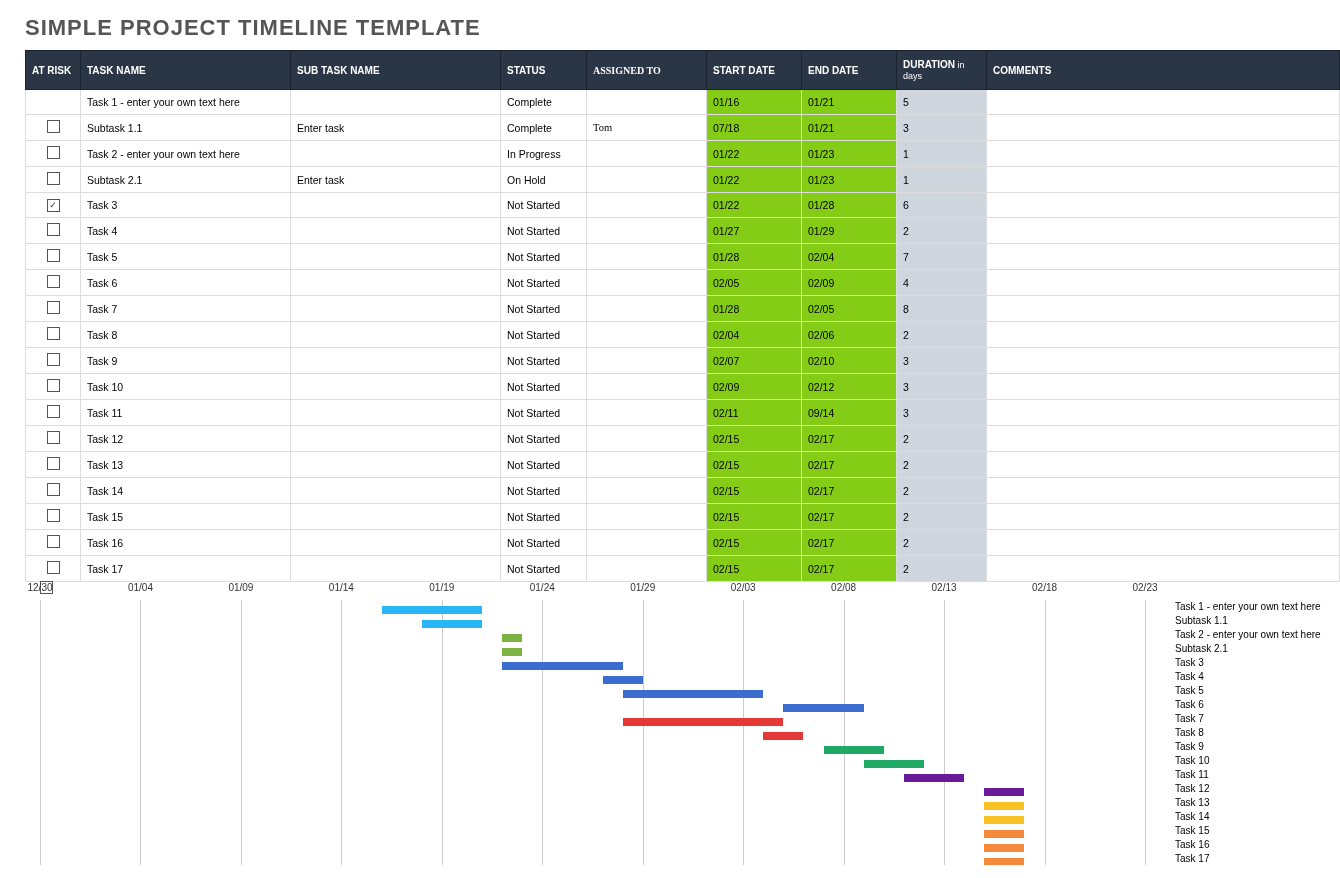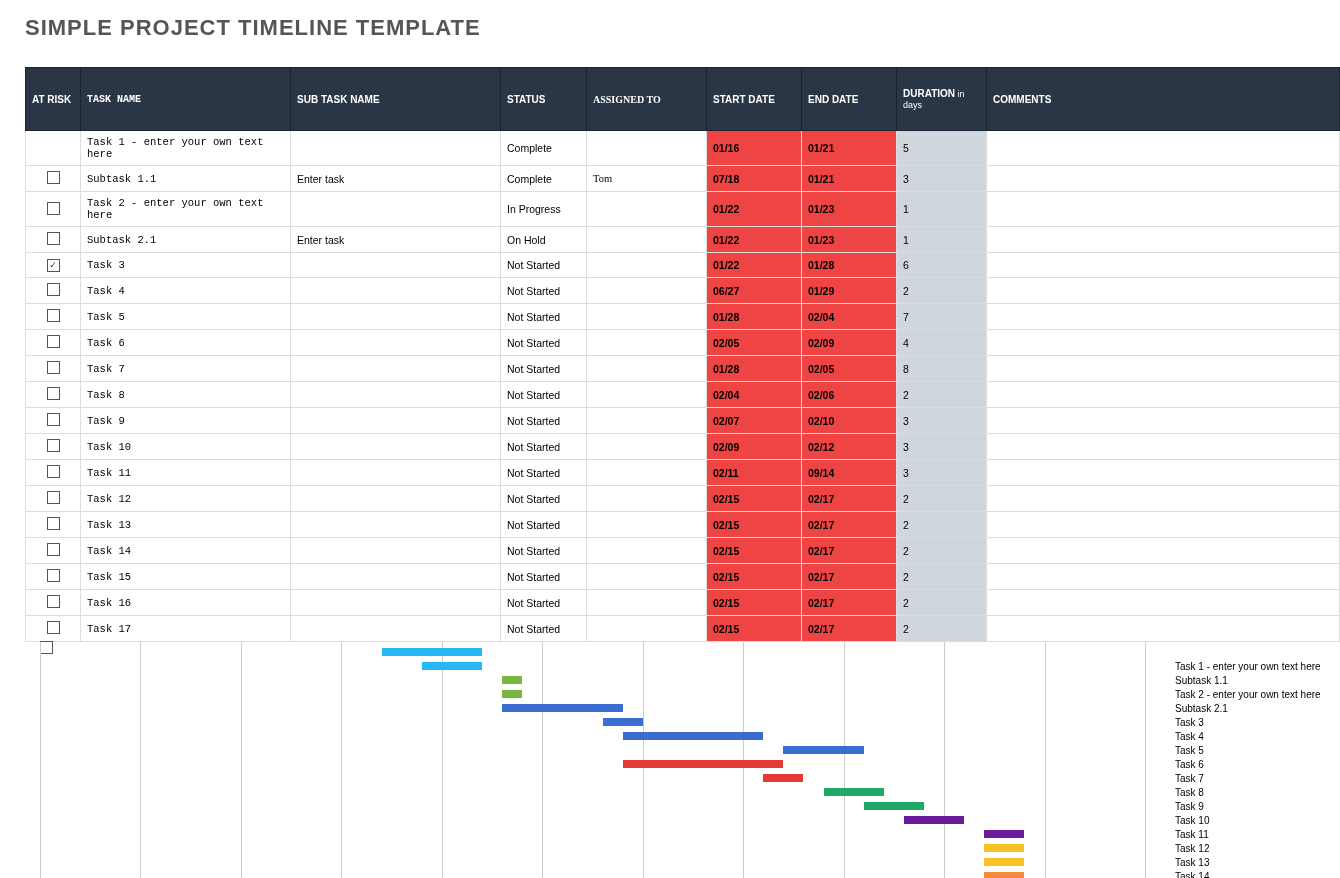--- a/index.html
+++ b/index.html
@@ -4,7 +4,7 @@
 <style>
   * { box-sizing: border-box; margin: 0; padding: 0; }
   body { font-family: Arial, sans-serif; background: #fff; width: 1340px; font-size: 11px; }
-  .title { font-size: 22px; font-weight: bold; color: #555; padding: 15px 0 26px 25px; letter-spacing: 1px; }
+  .title { font-size: 22px; font-weight: bold; color: #555; padding: 15px 0 9px 25px; letter-spacing: 1px; }
   .table { width: calc(100% - 25px); margin-left: 25px; border-collapse: collapse; }
   .table th { background: #2a3645; color: #fff; font-size: 10px; font-weight: bold; text-align: left; padding: 20px 6px; border: 1px solid #1a2330; text-transform: uppercase; }
   .table th .sub { text-transform: none; font-weight: normal; font-size: 9px; }

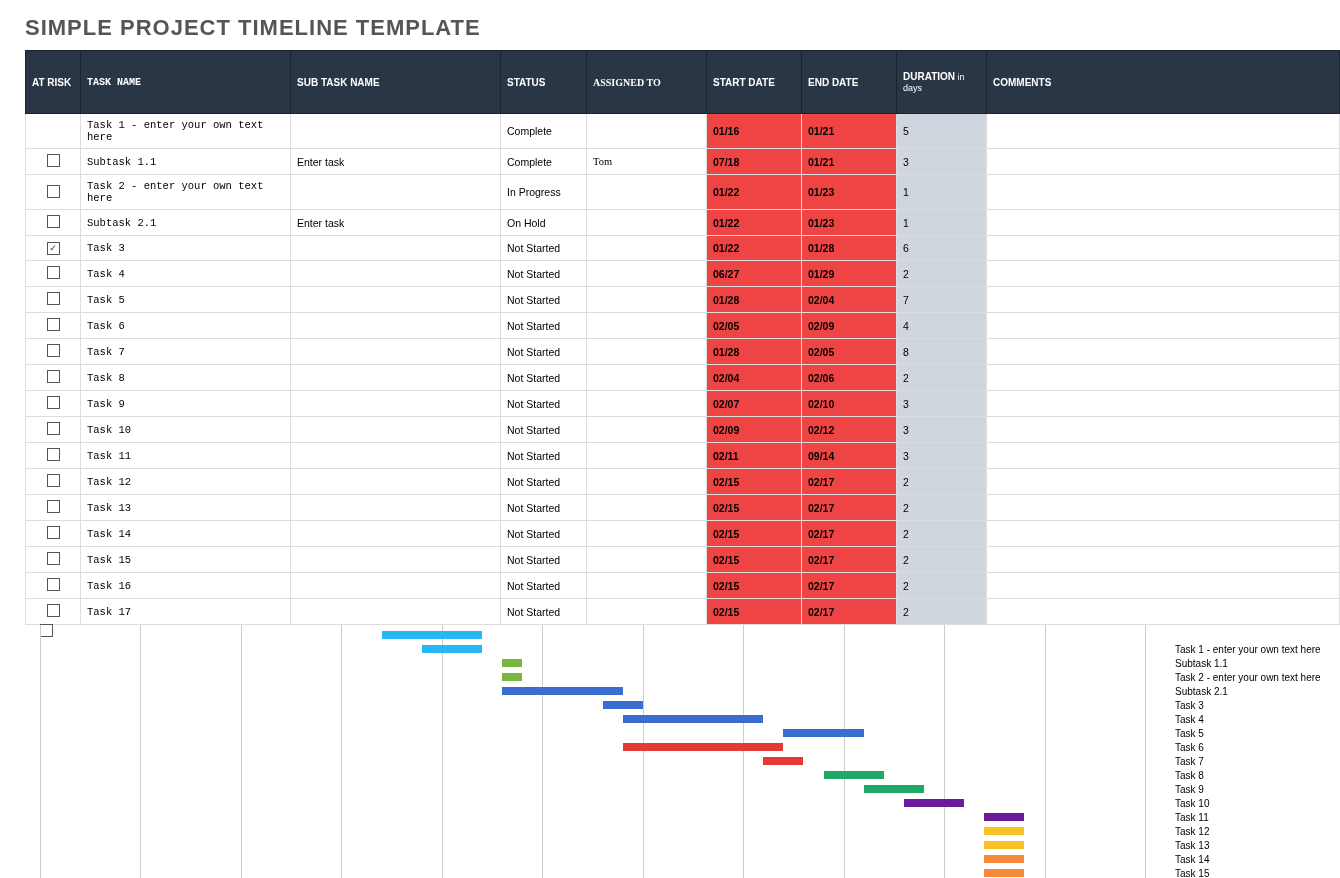--- a/index.html
+++ b/index.html
@@ -6,7 +6,7 @@
   body { font-family: Arial, sans-serif; background: #fff; width: 1340px; font-size: 11px; }
   .title { font-size: 22px; font-weight: bold; color: #555; padding: 15px 0 9px 25px; letter-spacing: 1px; }
   .table { width: calc(100% - 25px); margin-left: 25px; border-collapse: collapse; }
-  .table th { background: #2a3645; color: #fff; font-size: 10px; font-weight: bold; text-align: left; padding: 20px 6px; border: 1px solid #1a2330; text-transform: uppercase; }
+  .table th { background: #2a3645; color: #fff; font-size: 10px; font-weight: bold; text-align: left; padding: 8px 6px; border: 1px solid #1a2330; text-transform: uppercase; }
   .table th .sub { text-transform: none; font-weight: normal; font-size: 9px; }
   .table td { border: 1px solid #ddd; padding: 5px 6px; height: 25px; font-size: 10.5px; }
   .col-risk { width: 55px; text-align: center; }

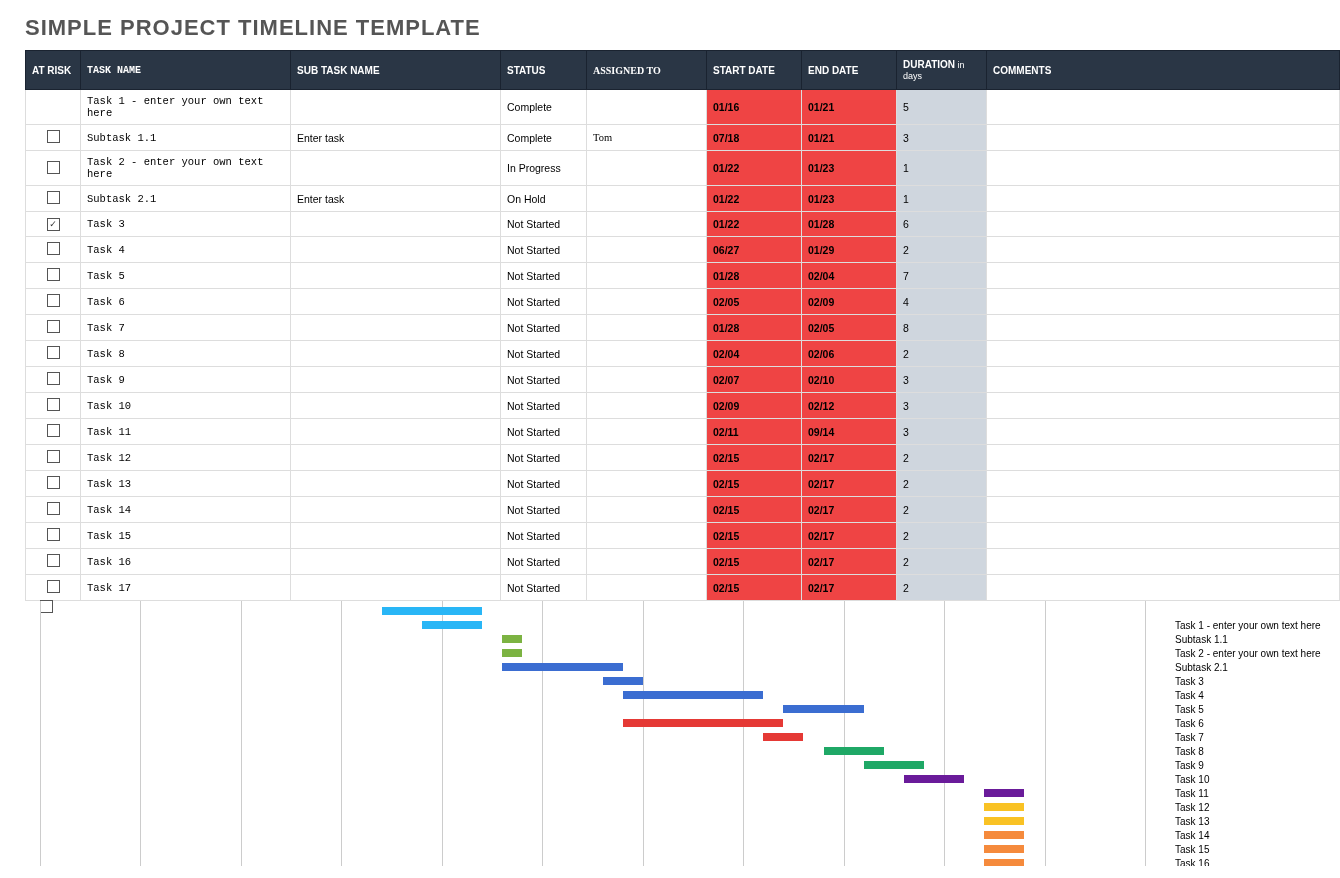--- a/index.html
+++ b/index.html
@@ -10,7 +10,7 @@
   .table th .sub { text-transform: none; font-weight: normal; font-size: 9px; }
   .table td { border: 1px solid #ddd; padding: 5px 6px; height: 25px; font-size: 10.5px; }
   .col-risk { width: 55px; text-align: center; }
-  .col-task { width: 210px; font-family: Liberation Mono, monospace; }
+  .col-task { width: 210px; }
   .col-subtask { width: 210px; }
   .col-status { width: 86px; }
   .col-assigned { width: 120px; font-family: Liberation Serif, serif; }

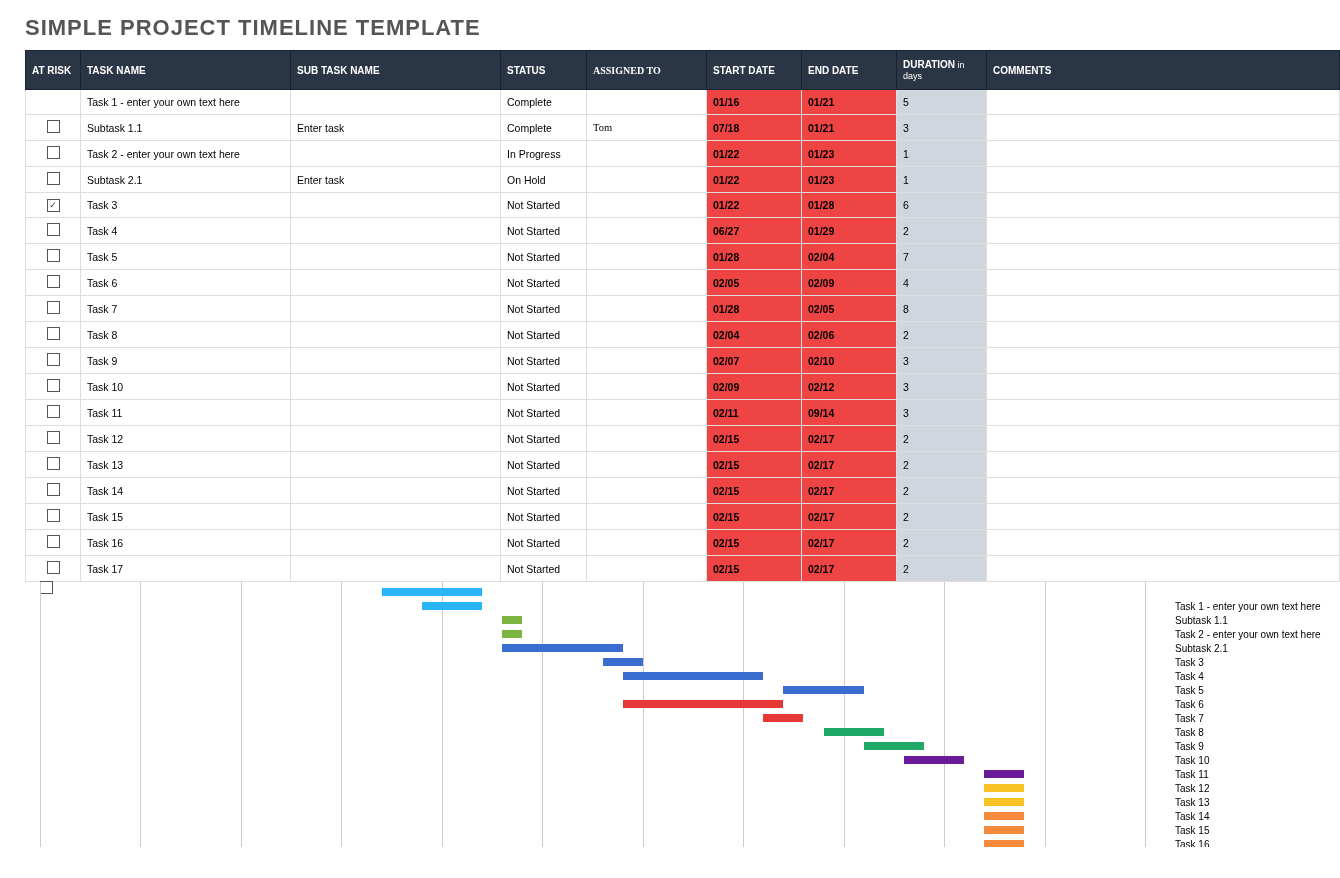--- a/index.html
+++ b/index.html
@@ -18,7 +18,7 @@
   .col-end { width: 95px; background: #f5f5f5; }
   .col-duration { width: 90px; background: #cfd6de; }
   .col-comments { }
-  td.col-start, td.col-end { background: #ef4444; font-weight: bold; }
+  td.col-start, td.col-end { background: #84cc16; }
   td.col-duration { background: #cfd6de; }
   .checkbox { display: inline-block; width: 13px; height: 13px; border: 1px solid #555; background: #fff; text-align: center; line-height: 11px; font-size: 9px; }
   .checkbox.checked::after { content: "✓"; color: #333; }

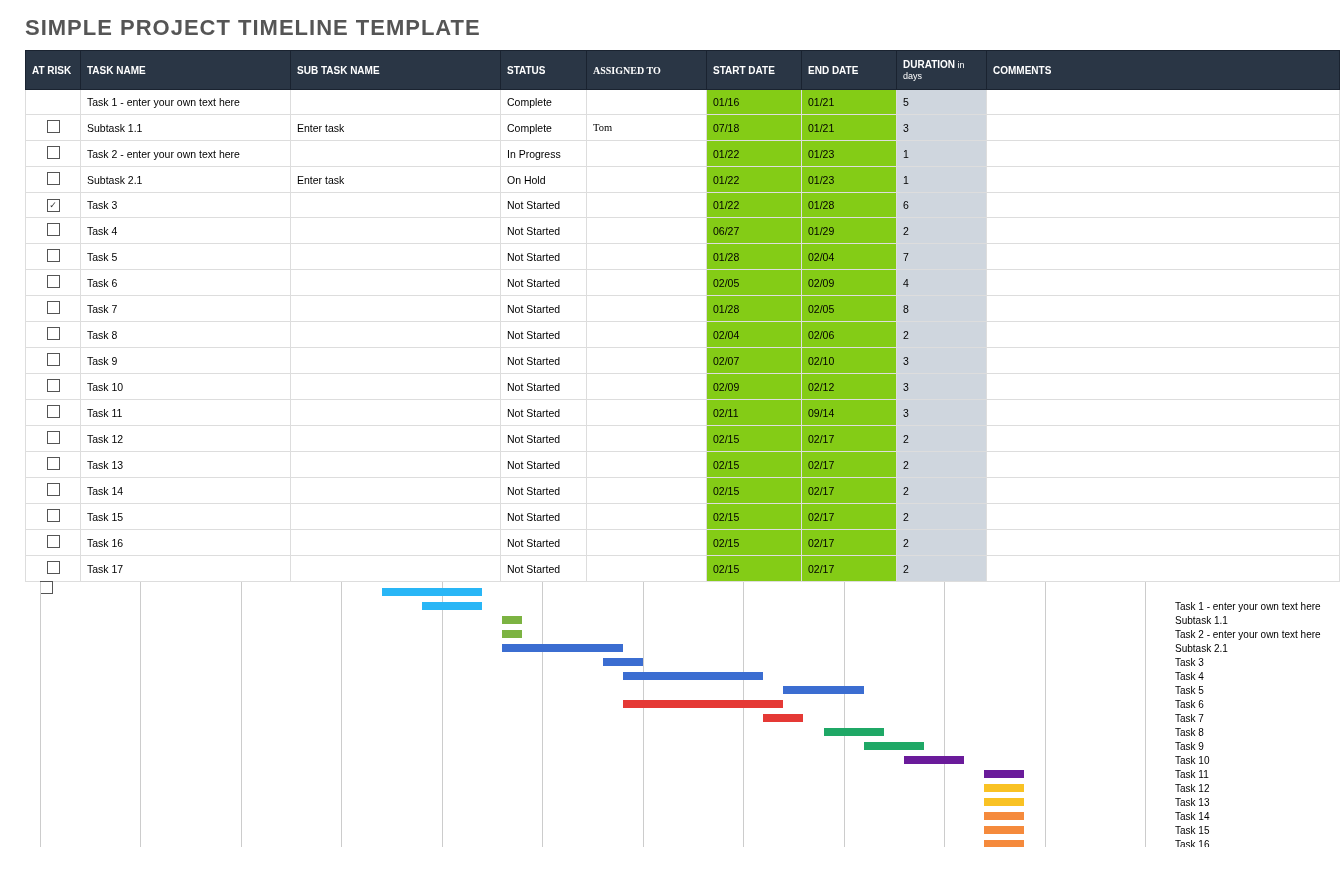--- a/index.html
+++ b/index.html
@@ -113,7 +113,7 @@
         <td class="col-subtask"></td>
         <td class="col-status">Not Started</td>
         <td class="col-assigned"></td>
-        <td class="col-start">06/27</td>
+        <td class="col-start">01/27</td>
         <td class="col-end">01/29</td>
         <td class="col-duration">2</td>
         <td class="col-comments"></td>

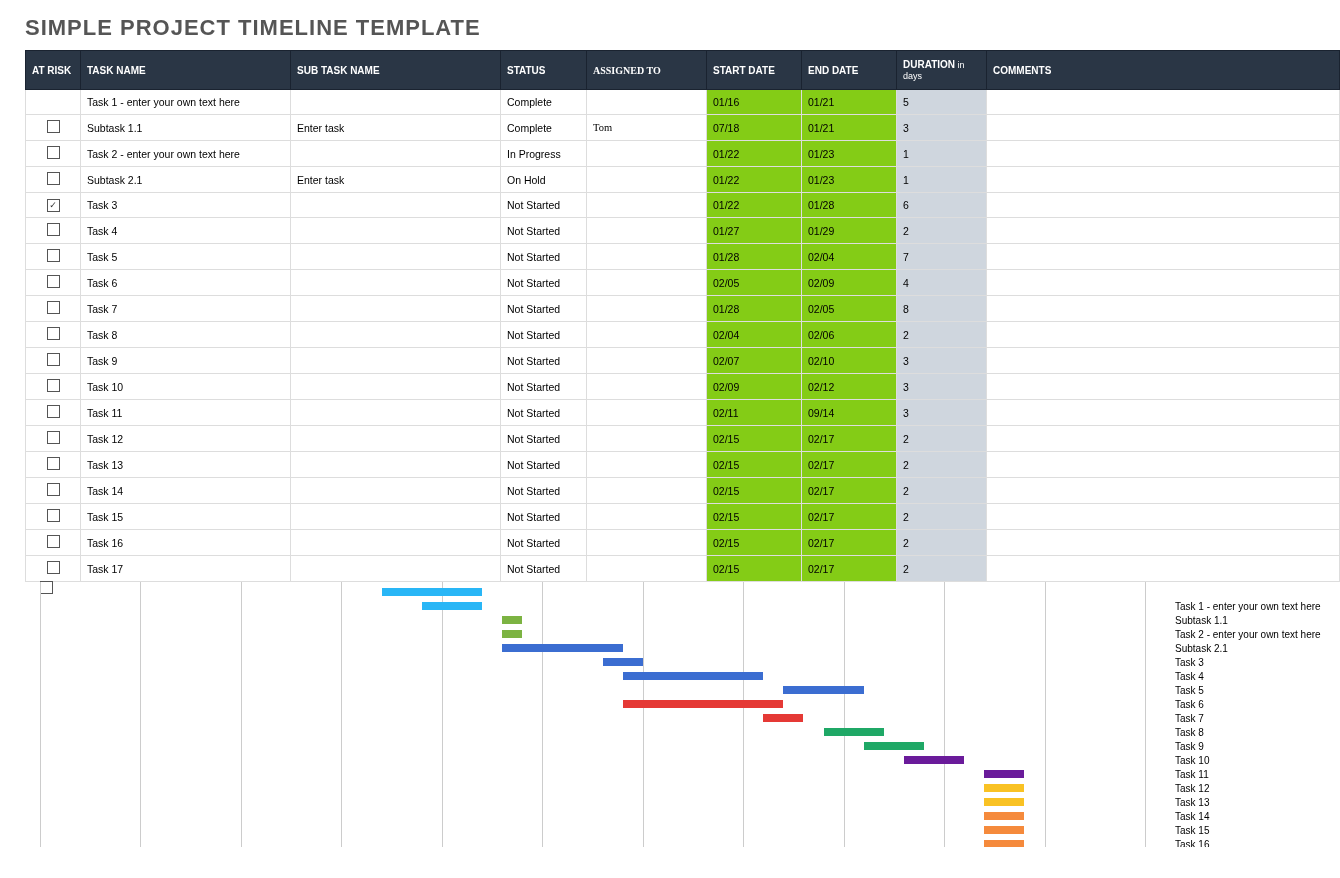--- a/index.html
+++ b/index.html
@@ -268,6 +268,20 @@
   <div style="position:relative;">
     <span class="checkbox extra-checkbox" style="top:-1px;left:15px;"></span>
   </div>
+  <div class="axis" id="axis">
+      <span class="axis-label" style="left: 15px;">12/30</span>
+      <span class="axis-label" style="left: 115.455px;">01/04</span>
+      <span class="axis-label" style="left: 215.909px;">01/09</span>
+      <span class="axis-label" style="left: 316.364px;">01/14</span>
+      <span class="axis-label" style="left: 416.818px;">01/19</span>
+      <span class="axis-label" style="left: 517.273px;">01/24</span>
+      <span class="axis-label" style="left: 617.727px;">01/29</span>
+      <span class="axis-label" style="left: 718.182px;">02/03</span>
+      <span class="axis-label" style="left: 818.636px;">02/08</span>
+      <span class="axis-label" style="left: 919.091px;">02/13</span>
+      <span class="axis-label" style="left: 1019.55px;">02/18</span>
+      <span class="axis-label" style="left: 1120px;">02/23</span>
+    </div>
   <div class="gantt-area" id="gantt-area">
       <div class="grid-line" style="left: 0px;"></div>
       <div class="grid-line" style="left: 100.455px;"></div>

